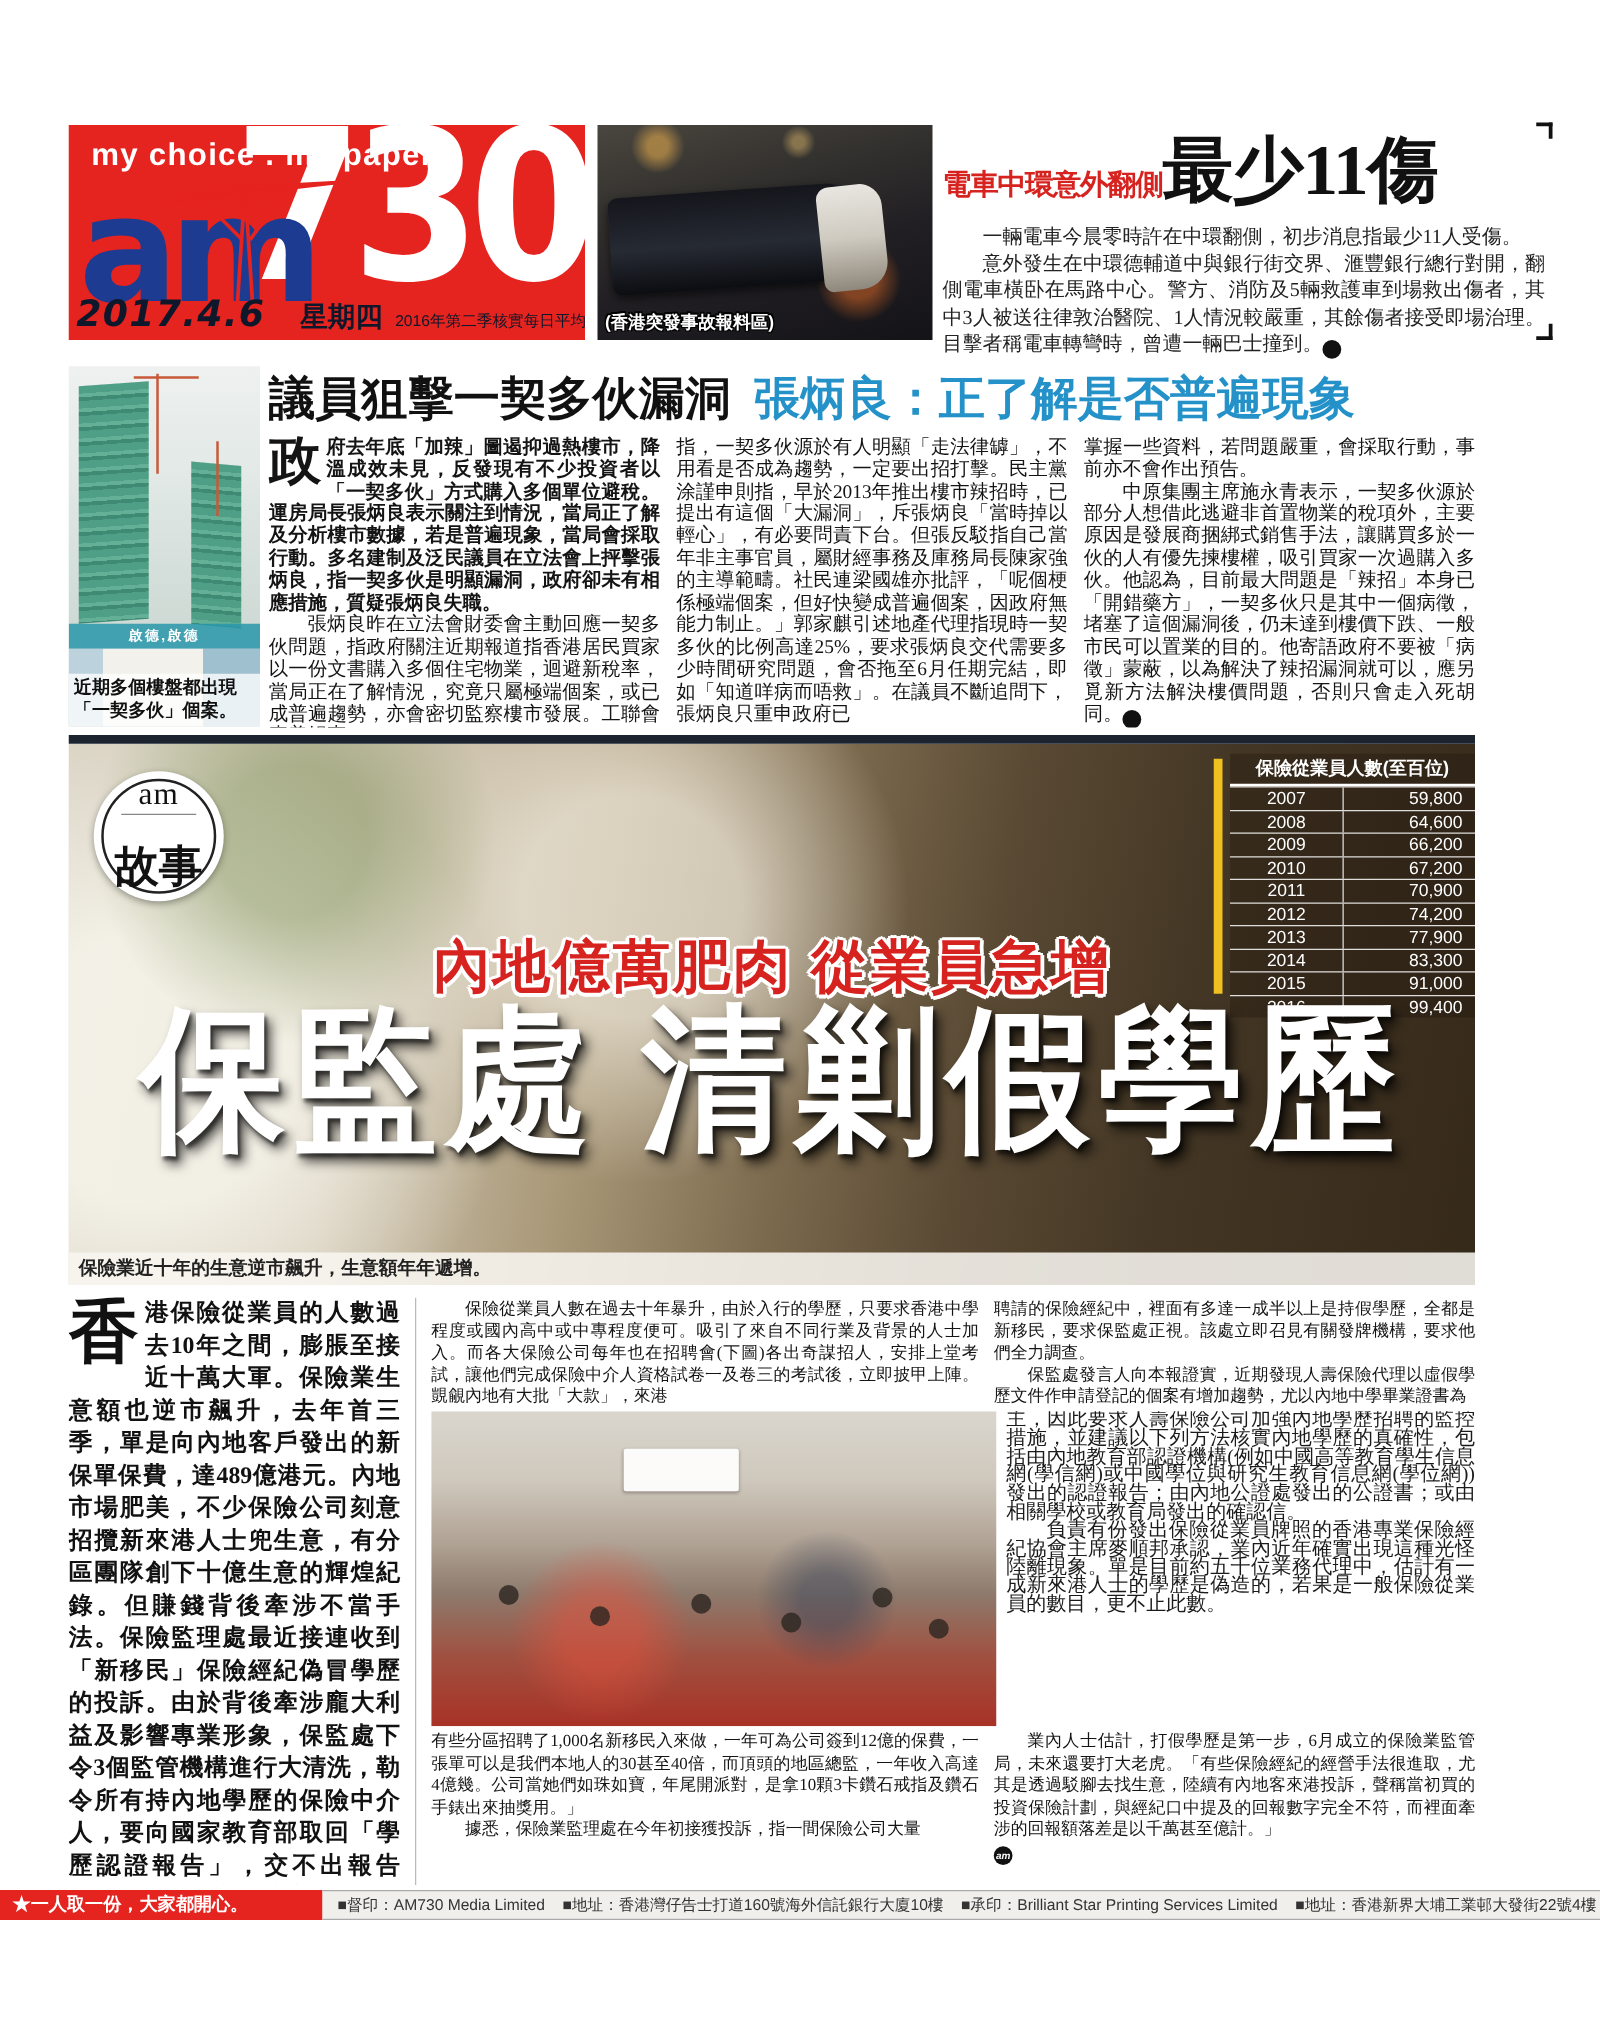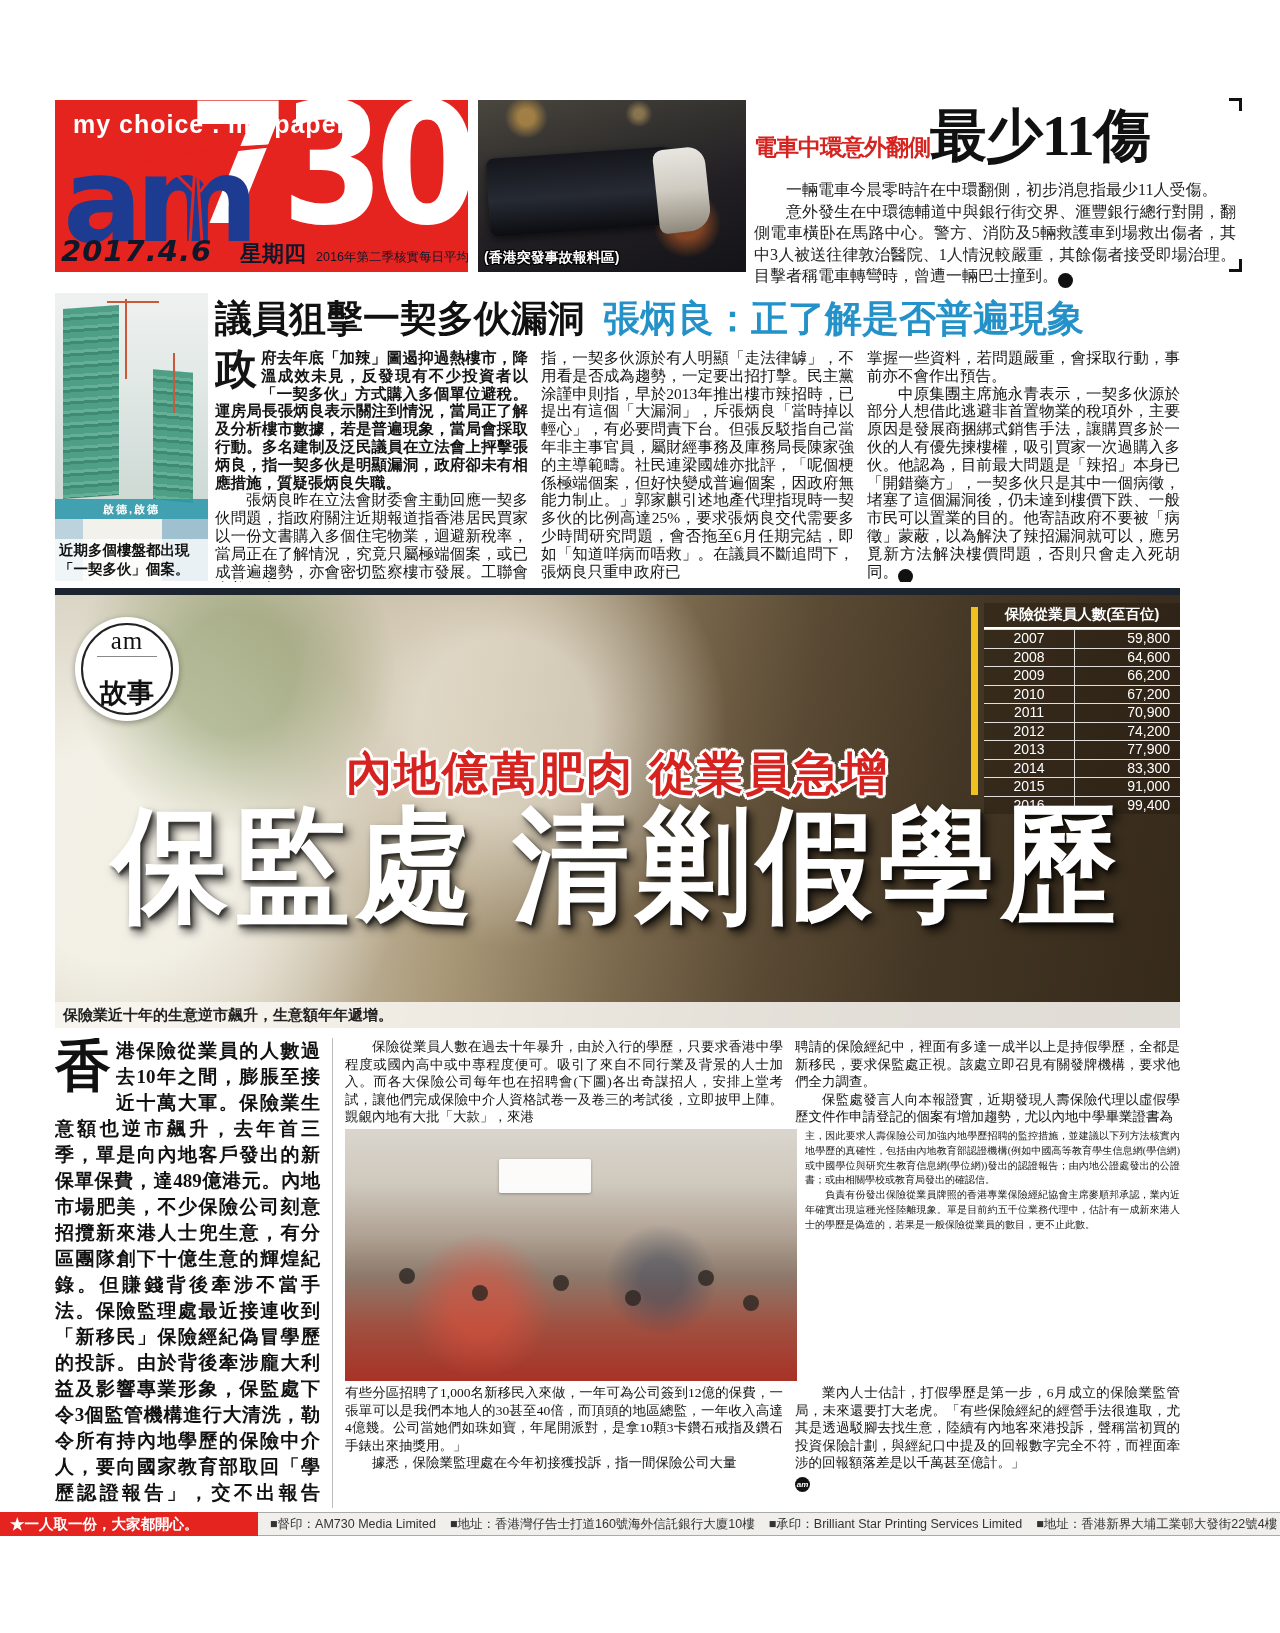--- a/index.html
+++ b/index.html
@@ -88,7 +88,7 @@
   .badge-inner { width:92px; height:92px; border:2px solid #222; border-radius:50%;
                  display:flex; flex-direction:column; align-items:center; justify-content:center; color:#111; }
   .badge-am { font-size:25px; letter-spacing:1px; border-bottom:1px solid #888; padding:0 14px 1px; }
-  .badge-story { font-size:27px; font-weight:bold; margin-top:18px; }
+  .badge-story { font-size:35px; font-weight:bold; margin-top:18px; }
   .f-kicker { position:absolute; left:0; top:148px; width:100%; text-align:center;
               font-size:46px; font-weight:900; color:#d6231f; font-family:"Liberation Sans",sans-serif; letter-spacing:2px;
               text-shadow:-2px -2px 0 #fff,2px -2px 0 #fff,-2px 2px 0 #fff,2px 2px 0 #fff,0 3px 0 #fff,3px 0 0 #fff,-3px 0 0 #fff,0 -3px 0 #fff; }

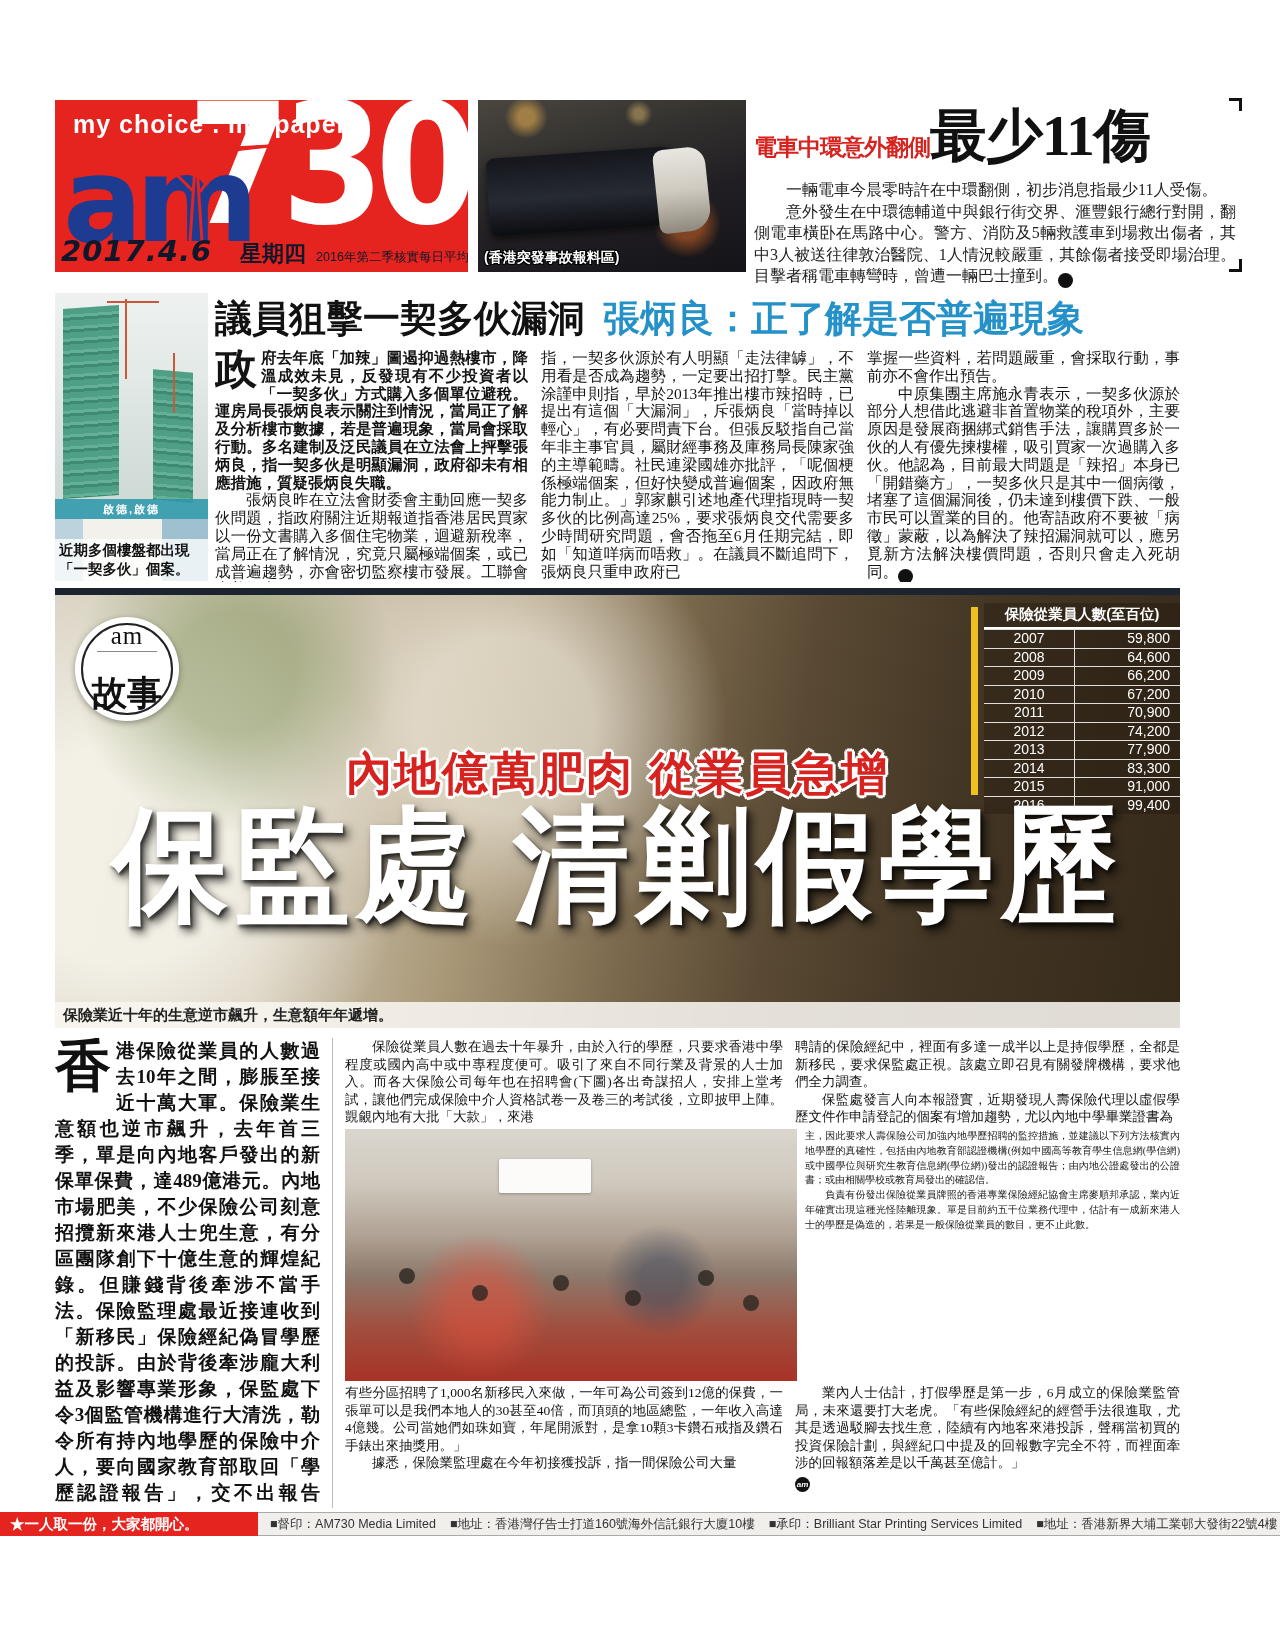--- a/index.html
+++ b/index.html
@@ -120,7 +120,7 @@
   .r1-right { flex:1; }
   .row2 { height:252px; overflow:hidden; margin:3px 0; }
   .b-narrow-l { width:226px; margin-right:8px; font-size:12.5px; line-height:16.2px; text-align:justify; }
-  .b-narrow-r { flex:1; margin-left:8px; font-size:10px; line-height:14.8px; text-align:justify; }
+  .b-narrow-r { flex:1; margin-left:8px; font-size:16px; line-height:14.8px; text-align:justify; }
   .crowd-photo { width:452px; height:252px; position:relative; overflow:hidden;
     background:
       radial-gradient(circle at 30% 70%, rgba(230,80,60,.5) 0 8%, transparent 20%),

